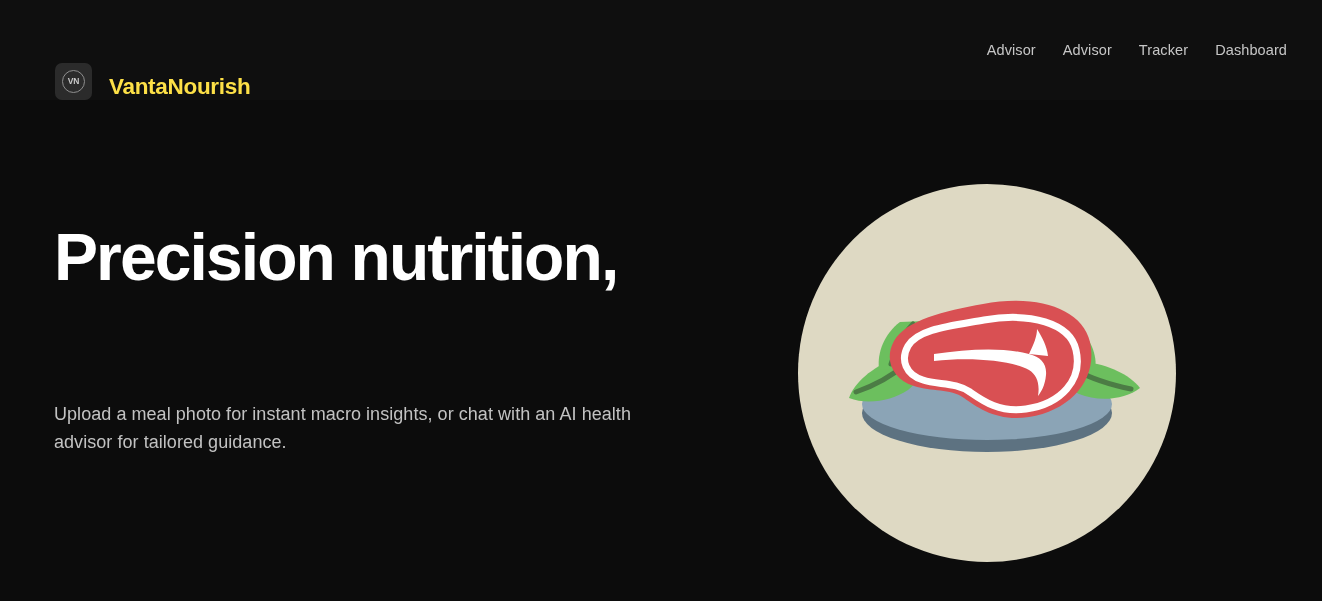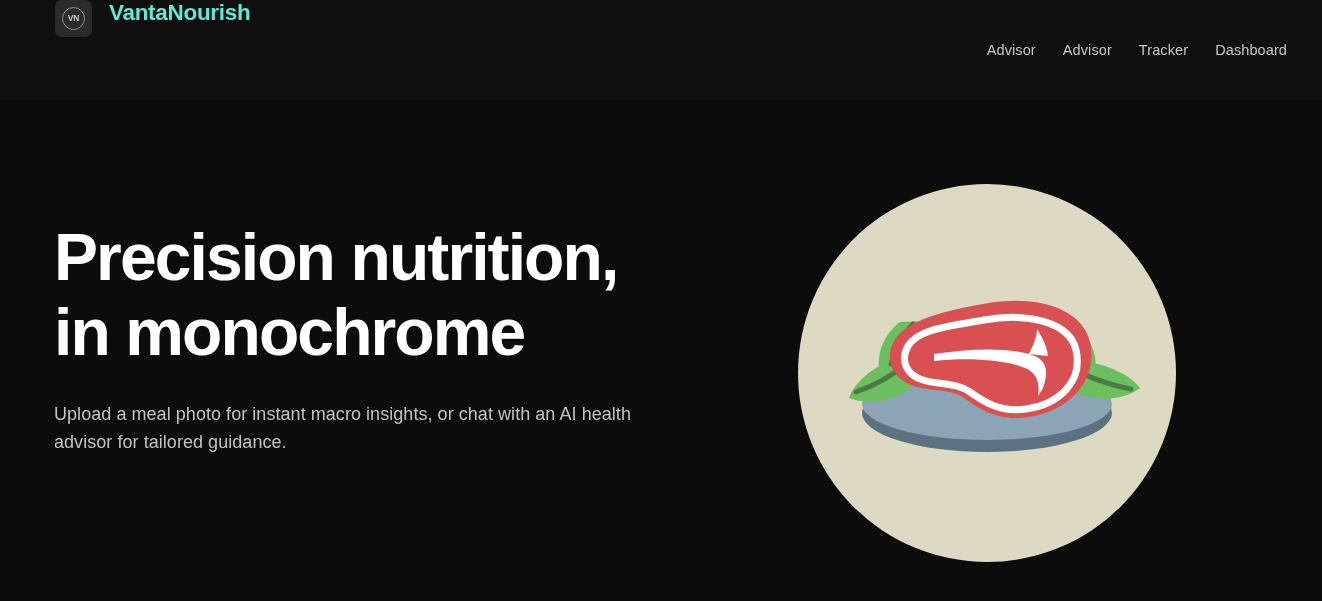--- a/index.html
+++ b/index.html
@@ -29,7 +29,7 @@
   }
   .brand {
     display: flex;
-    align-items: flex-start;
+    align-items: flex-end;
     gap: 17px;
     height: 100%;
   }

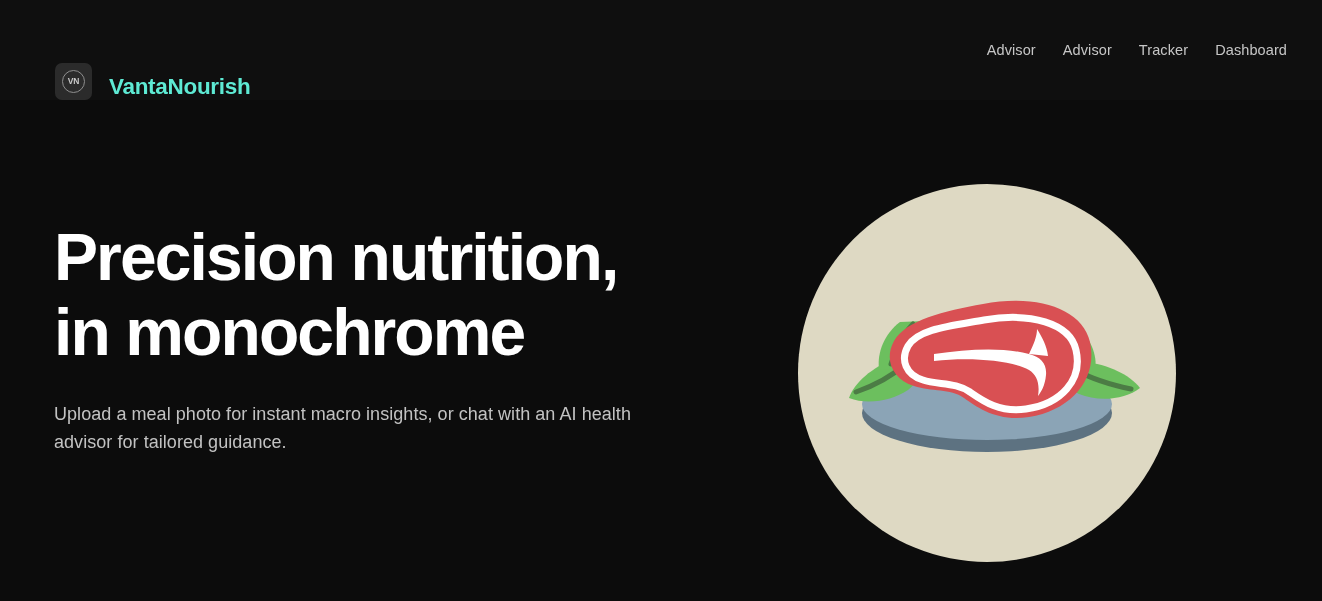--- a/index.html
+++ b/index.html
@@ -63,7 +63,7 @@
     font-size: 22.5px;
     font-weight: 700;
     letter-spacing: -0.3px;
-    color: #5eead4;
+    color: #fde047;
     white-space: nowrap;
   }
 

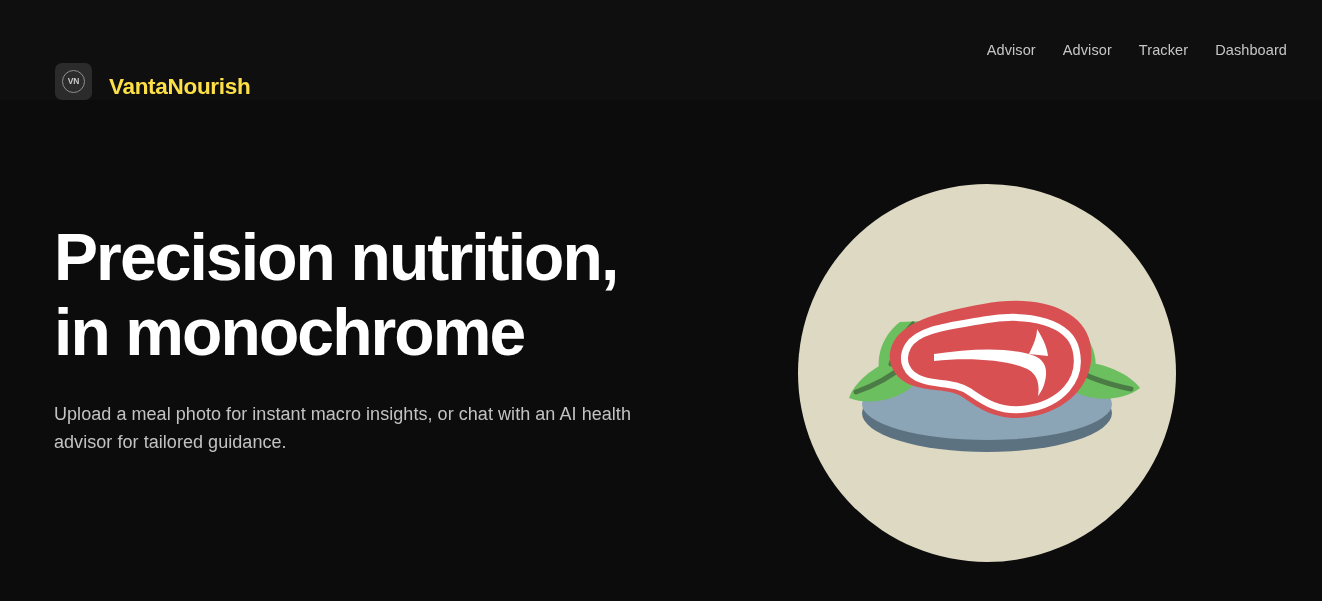--- a/index.html
+++ b/index.html
@@ -152,7 +152,7 @@
   <div class="hero-copy">
     <h1 class="hero-heading">
       <span>Precision nutrition,</span><br>
-      <span>in monochrome</span><br>
+      <br>
     </h1>
     <p class="hero-sub">Upload a meal photo for instant macro insights, or chat with an AI health advisor for tailored guidance.</p>
   </div>

